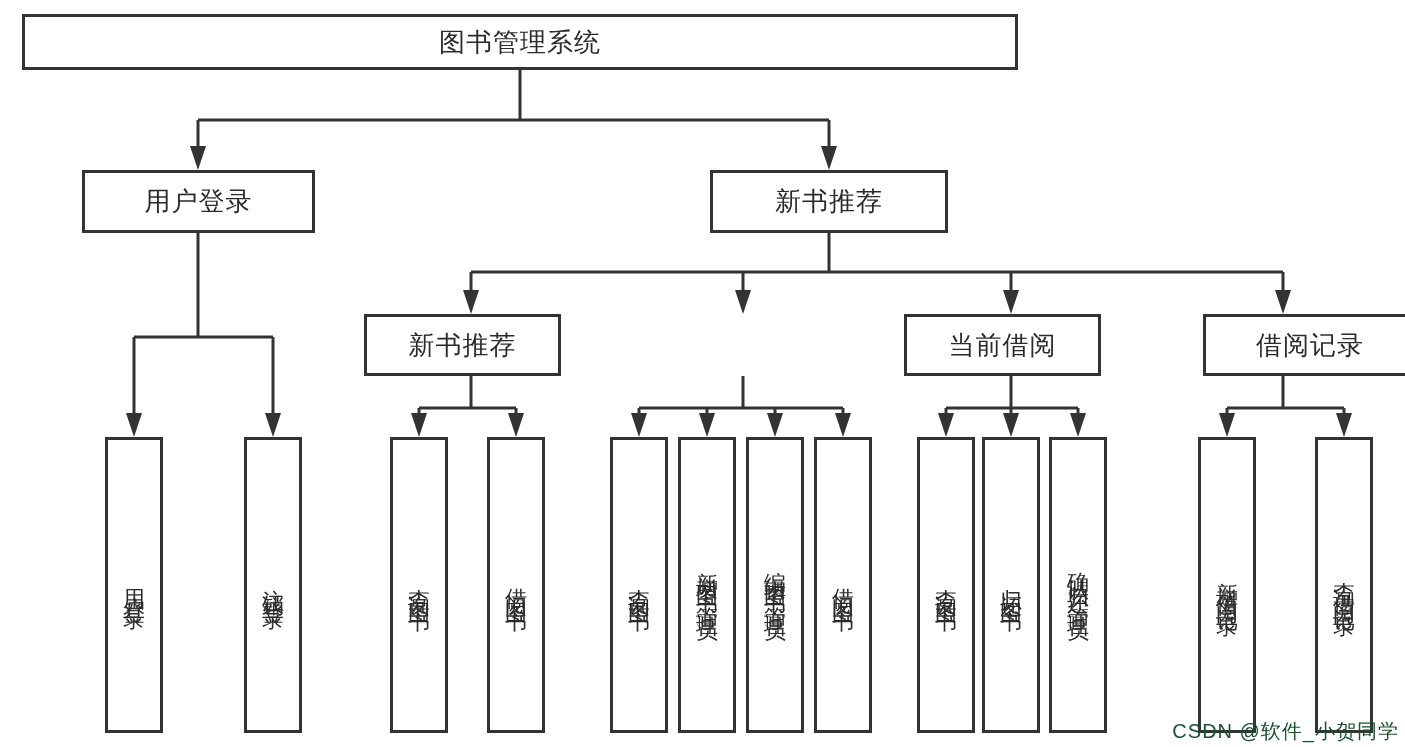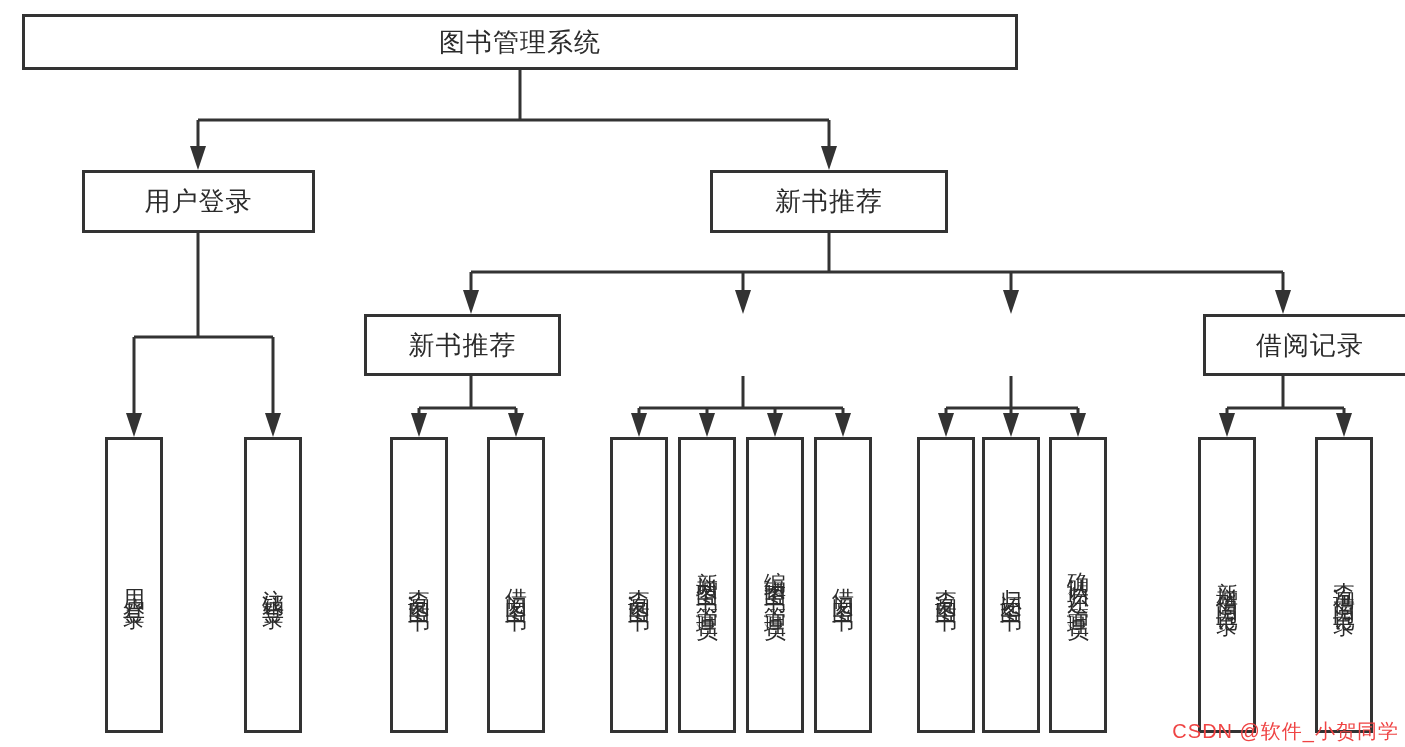--- a/index.html
+++ b/index.html
@@ -158,6 +158,7 @@
   <div class="node hbox l2b">新书推荐</div>
 
   <div class="node hbox l3 l3a">新书推荐</div>
+  <div class="node hbox l3 l3c">当前借阅</div>
   <div class="node hbox l3 l3d">借阅记录</div>
 
   <div class="node vbox a1">用户登录</div>

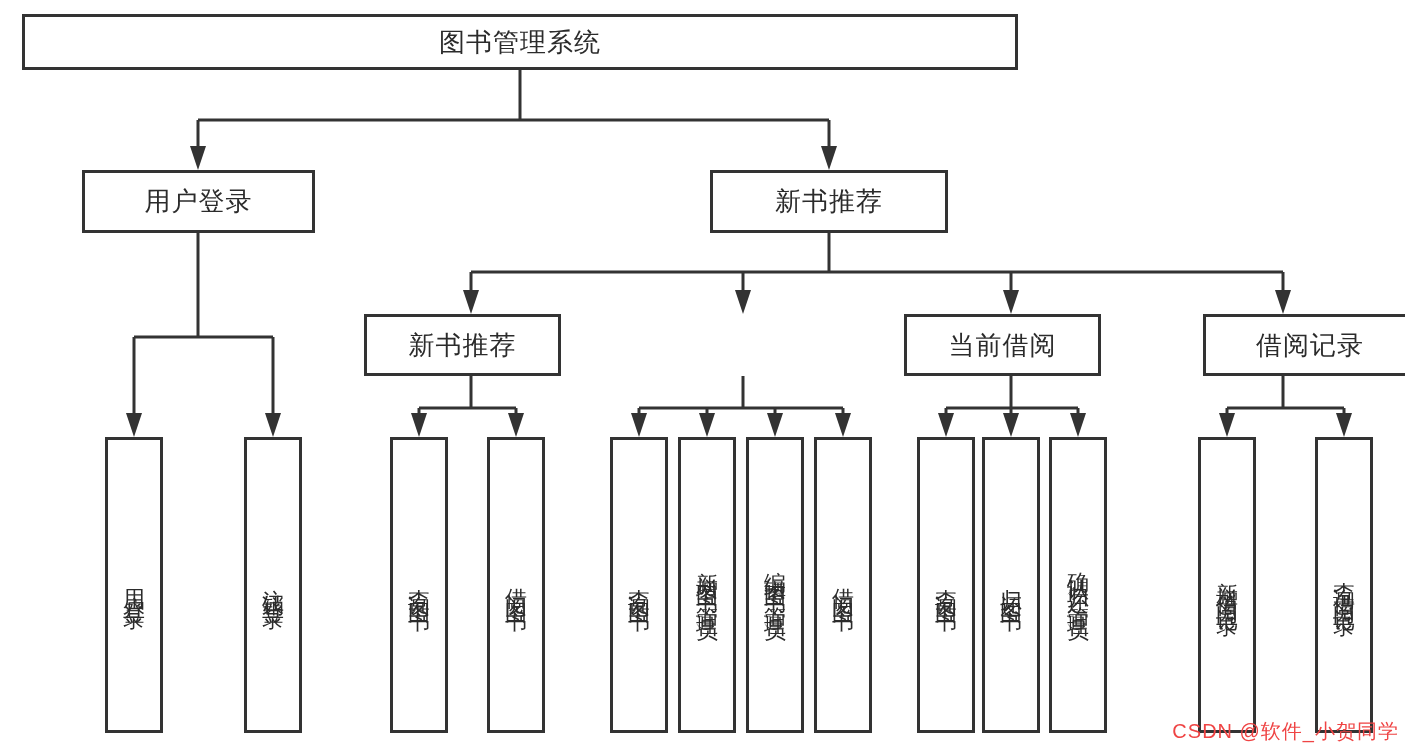--- a/index.html
+++ b/index.html
@@ -64,7 +64,7 @@
     right: 6px;
     bottom: 2px;
     font-size: 20px;
-    color: #ef4444;
+    color: #14532d;
     z-index: 3;
     letter-spacing: 1px;
   }

